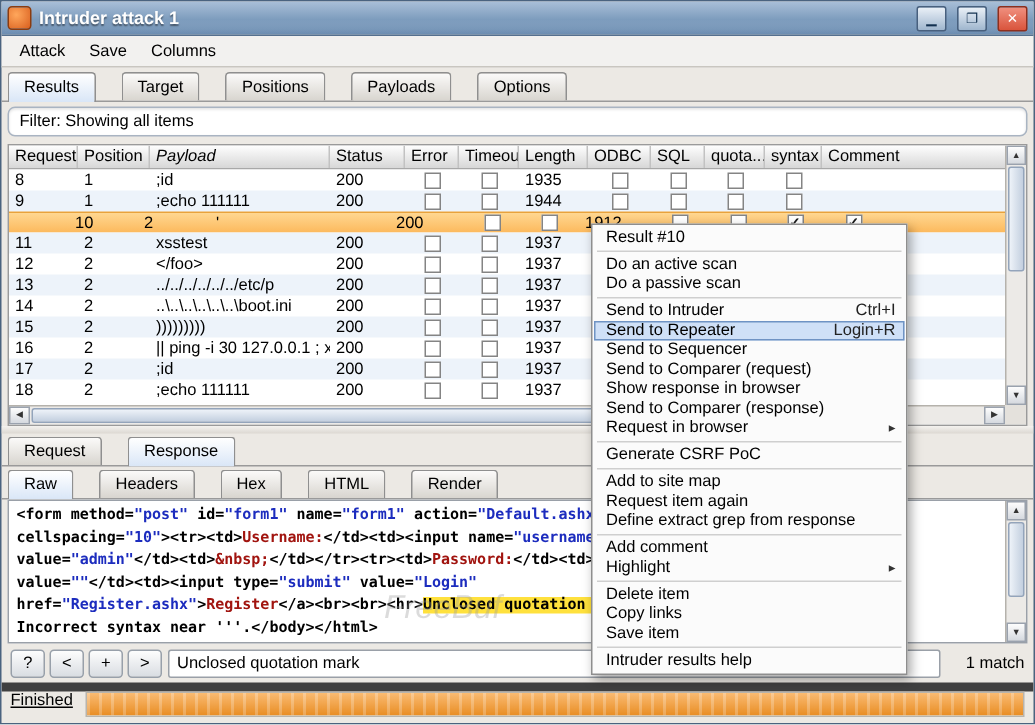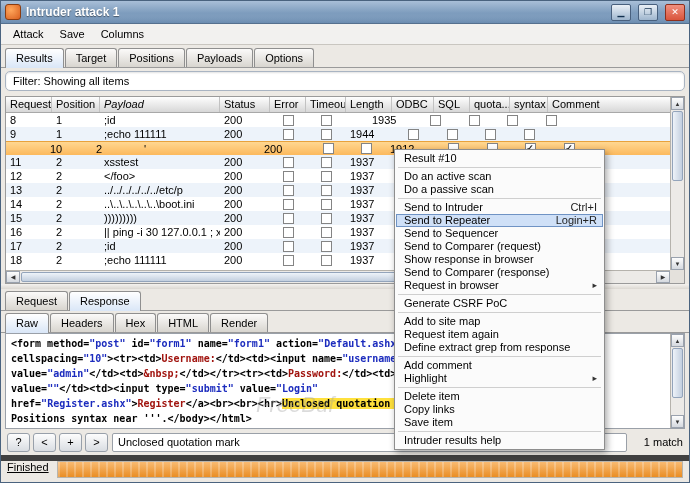--- a/index.html
+++ b/index.html
@@ -18,7 +18,7 @@
   .menubar{height:20px;flex:0 0 20px;background:#f2f1ef;border-bottom:1px solid #c9c6c0;display:flex;align-items:center;padding:0 4px;}
   .menu-item{padding:2px 8px;}
   
-  .tabrow{display:flex;align-items:flex-end;padding:3px 4px 0 4px;gap:1px;height:23px;flex:0 0 23px;box-sizing:border-box;border-bottom:1px solid #9a9a9a;}
+  .tabrow{display:flex;align-items:flex-end;padding:3px 4px 0 4px;gap:17px;height:23px;flex:0 0 23px;box-sizing:border-box;border-bottom:1px solid #9a9a9a;}
   .tabrow.small{height:22px;flex:0 0 22px;}
   .tab{border:1px solid #8f8f8f;border-bottom:none;border-radius:3px 3px 0 0;padding:3px 10px;background:linear-gradient(#fbfaf9,#d8d5cf);white-space:nowrap;}
   .tab.sel{background:linear-gradient(#ffffff,#d9e6f7);margin-bottom:-1px;padding-bottom:4px;}

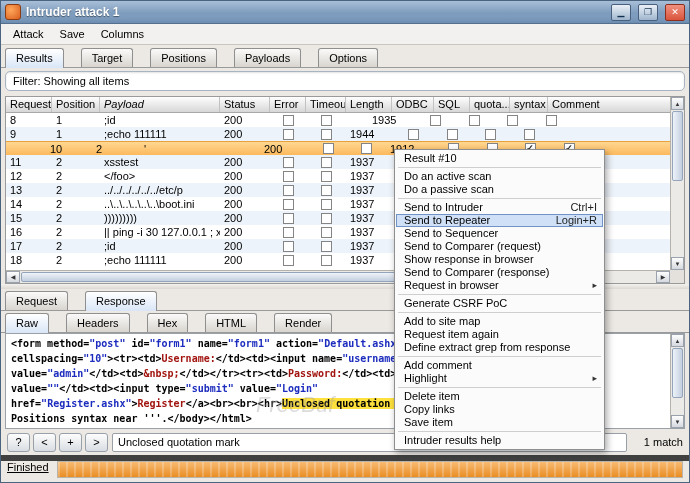--- a/index.html
+++ b/index.html
@@ -136,7 +136,7 @@
           <div class="td cbc" style="width: 40px;">
             <span class="cb"></span>
           </div>
-          <div class="td" style="width: 46px; margin-left: 22px;">1935</div>
+          <div class="td" style="width: 46px;">1935</div>
           <div class="td cbc" style="width: 42px;">
             <span class="cb"></span>
           </div>

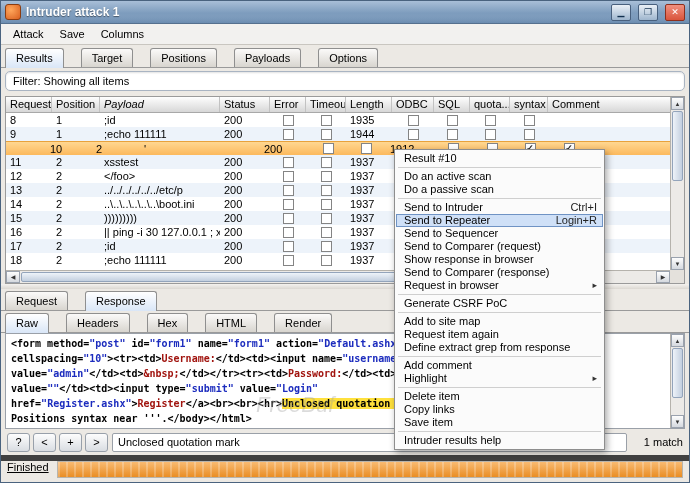--- a/index.html
+++ b/index.html
@@ -448,7 +448,7 @@
         <div class="rline"><span class="seg-p">value=</span><span class="seg-v">"admin"</span><span class="seg-p">&lt;/td&gt;&lt;td&gt;</span><span class="seg-m">&amp;nbsp;</span><span class="seg-p">&lt;/td&gt;&lt;/tr&gt;&lt;tr&gt;&lt;td&gt;</span><span class="seg-m">Password:</span><span class="seg-p">&lt;/td&gt;&lt;td&gt;&lt;input</span></div>
         <div class="rline"><span class="seg-p">value=</span><span class="seg-v">""</span><span class="seg-p">&lt;/td&gt;&lt;td&gt;&lt;input type=</span><span class="seg-v">"submit"</span><span class="seg-p"> value=</span><span class="seg-v">"Login"</span></div>
         <div class="rline"><span class="seg-p">href=</span><span class="seg-v">"Register.ashx"</span><span class="seg-p">&gt;</span><span class="seg-m">Register</span><span class="seg-p">&lt;/a&gt;&lt;br&gt;&lt;br&gt;&lt;hr&gt;</span><span class="seg-hl">Unclosed quotation mark</span><span class="seg-b"> aft</span></div>
-        <div class="rline"><span class="seg-b">Positions syntax near '''.</span><span class="seg-p">&lt;/body&gt;&lt;/html&gt;</span></div>
+        <div class="rline"><span class="seg-b">Incorrect syntax near '''.</span><span class="seg-p">&lt;/body&gt;&lt;/html&gt;</span></div>
       </div>
     <div class="vscroll full">
       <div class="vs-btn">▲</div>

